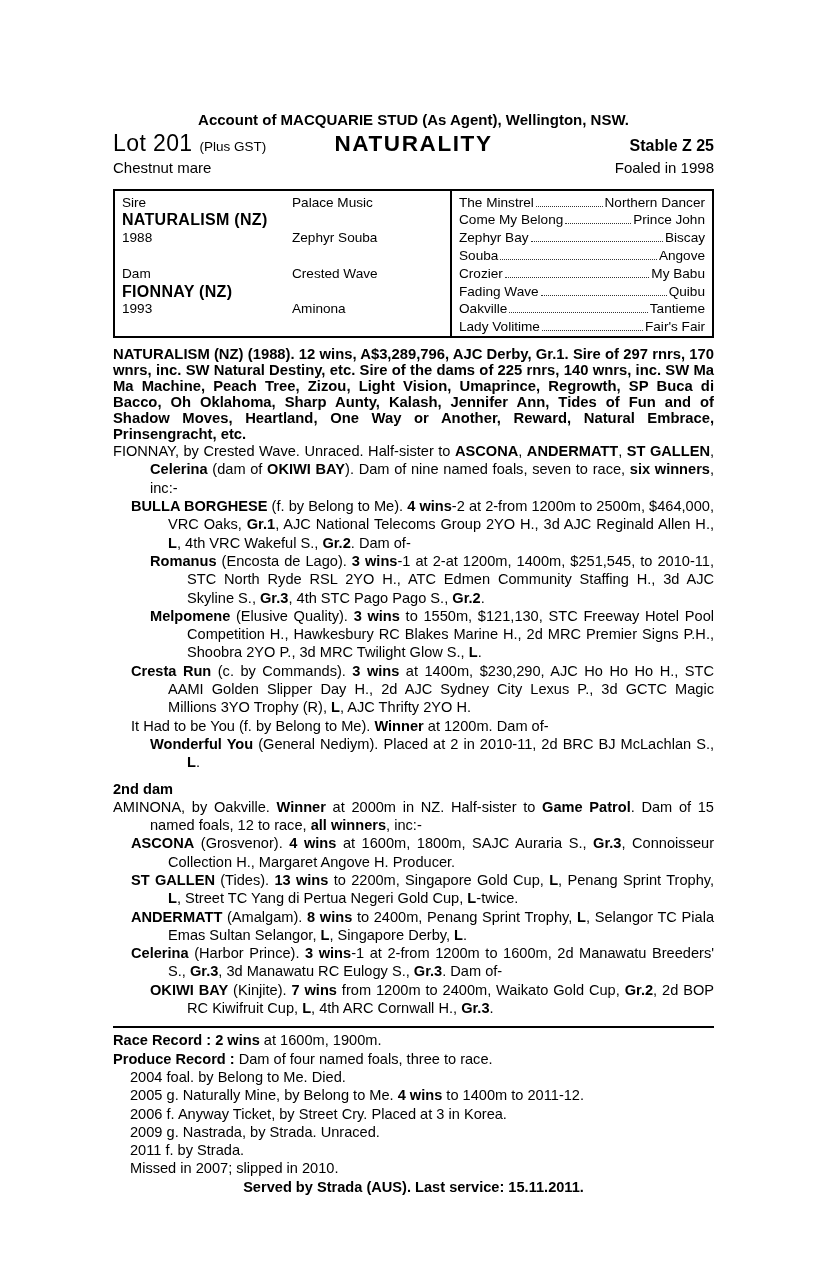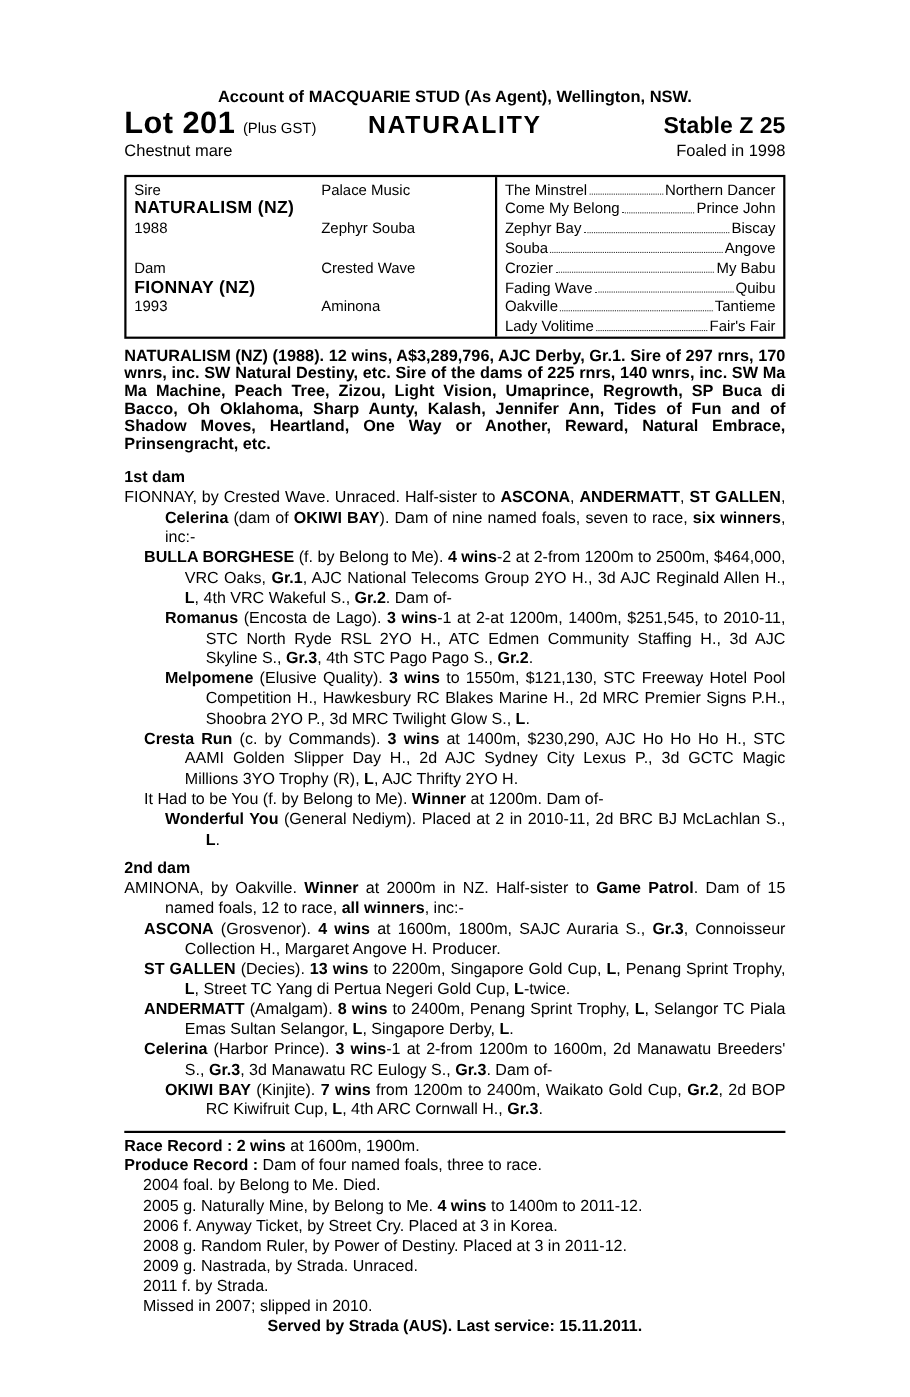--- a/index.html
+++ b/index.html
@@ -14,6 +14,7 @@
     padding:80px 72px 0 113px;
     font-size:14.6px;
     line-height:18.3px;
+    margin-top:31px;
   }
   .b{font-weight:bold;}
   p{margin:0;}

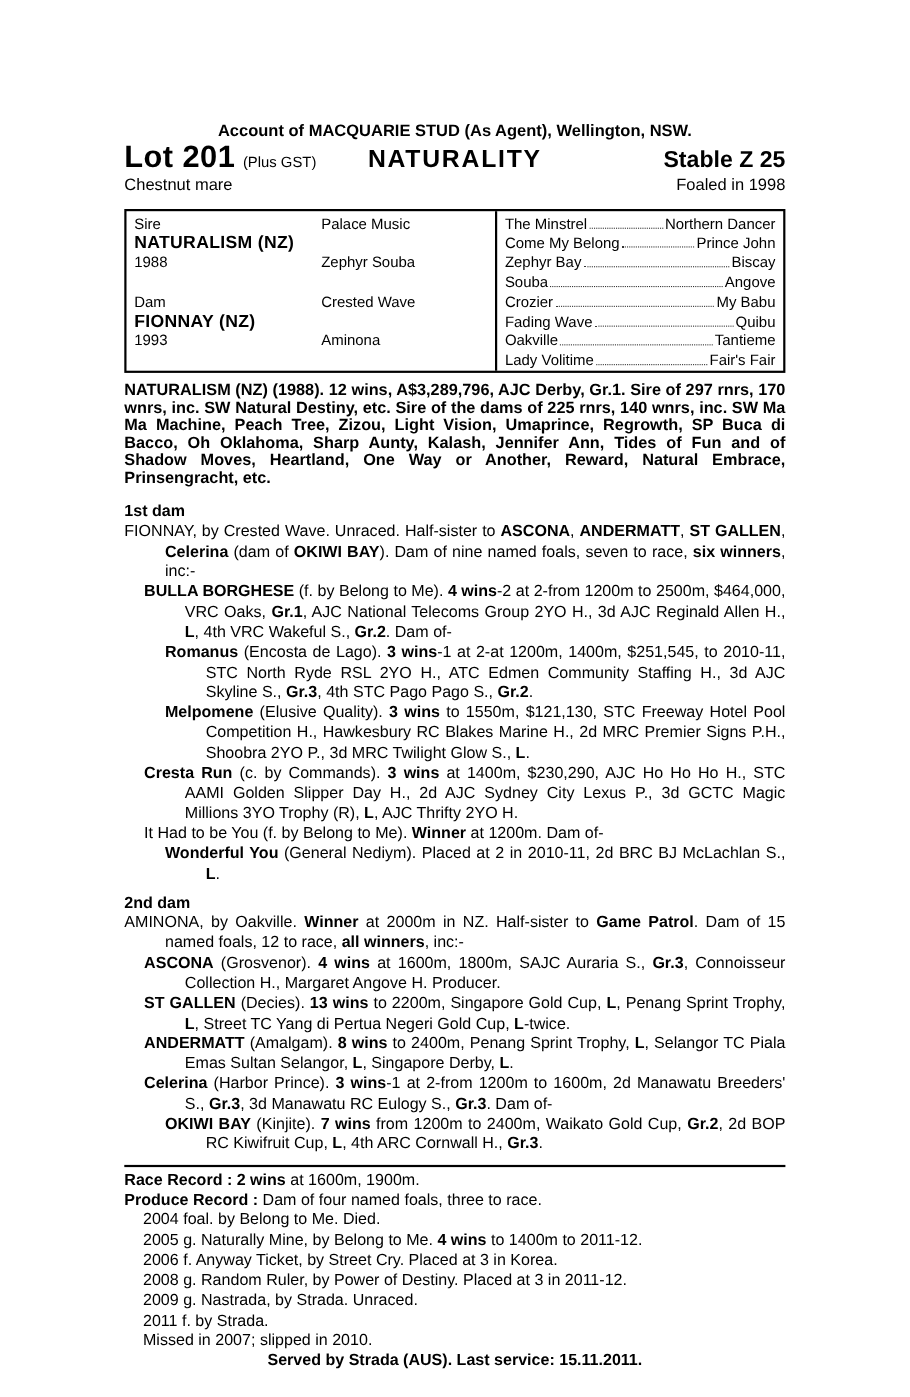--- a/index.html
+++ b/index.html
@@ -23,7 +23,7 @@
   .account{font-weight:bold;font-size:15px;line-height:18px;text-align:center;}
   .lotrow{display:flex;align-items:baseline;margin-top:5px;}
   .lot-left{flex:1;display:flex;align-items:baseline;gap:7px;}
-  .lot-num{font-weight:bold;font-size:28px;letter-spacing:.4px;}
+  .lot-num{font-weight:normal;font-size:23px;letter-spacing:.4px;}
   .gst{font-size:13.5px;}
   .horse-name{font-weight:bold;font-size:22.5px;letter-spacing:1.6px;}
   .lot-right{flex:1;text-align:right;font-weight:bold;font-size:21px;}

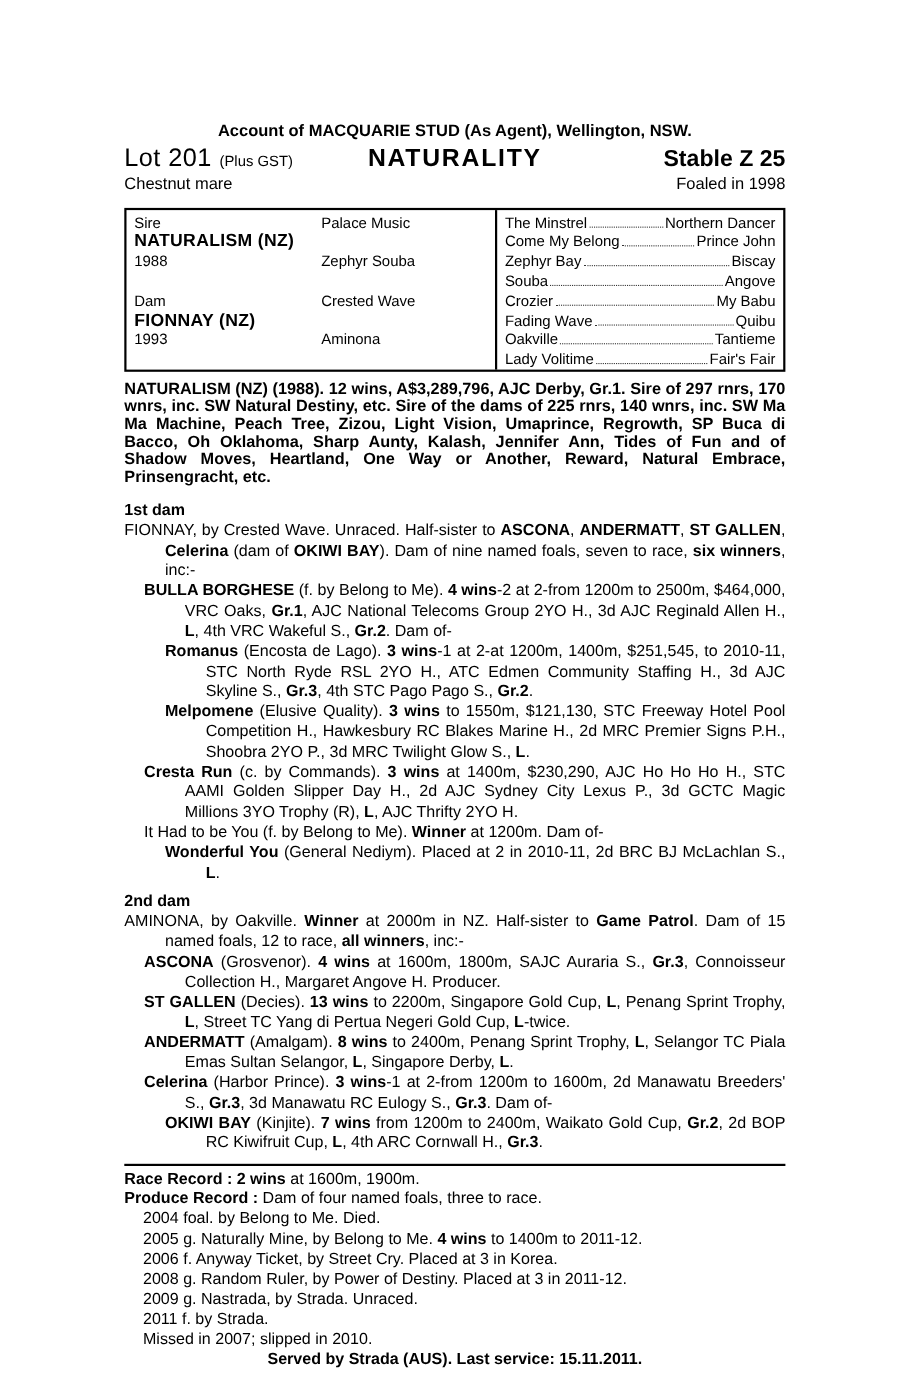--- a/index.html
+++ b/index.html
@@ -26,7 +26,7 @@
   .lot-num{font-weight:normal;font-size:23px;letter-spacing:.4px;}
   .gst{font-size:13.5px;}
   .horse-name{font-weight:bold;font-size:22.5px;letter-spacing:1.6px;}
-  .lot-right{flex:1;text-align:right;font-weight:bold;font-size:21px;}
+  .lot-right{flex:1;text-align:right;font-weight:bold;font-size:16px;}
   .descrow{display:flex;align-items:baseline;margin-top:3px;font-size:15px;}
   .desc-left{flex:1;}
   .desc-center{display:flex;align-items:baseline;gap:5px;white-space:nowrap;}

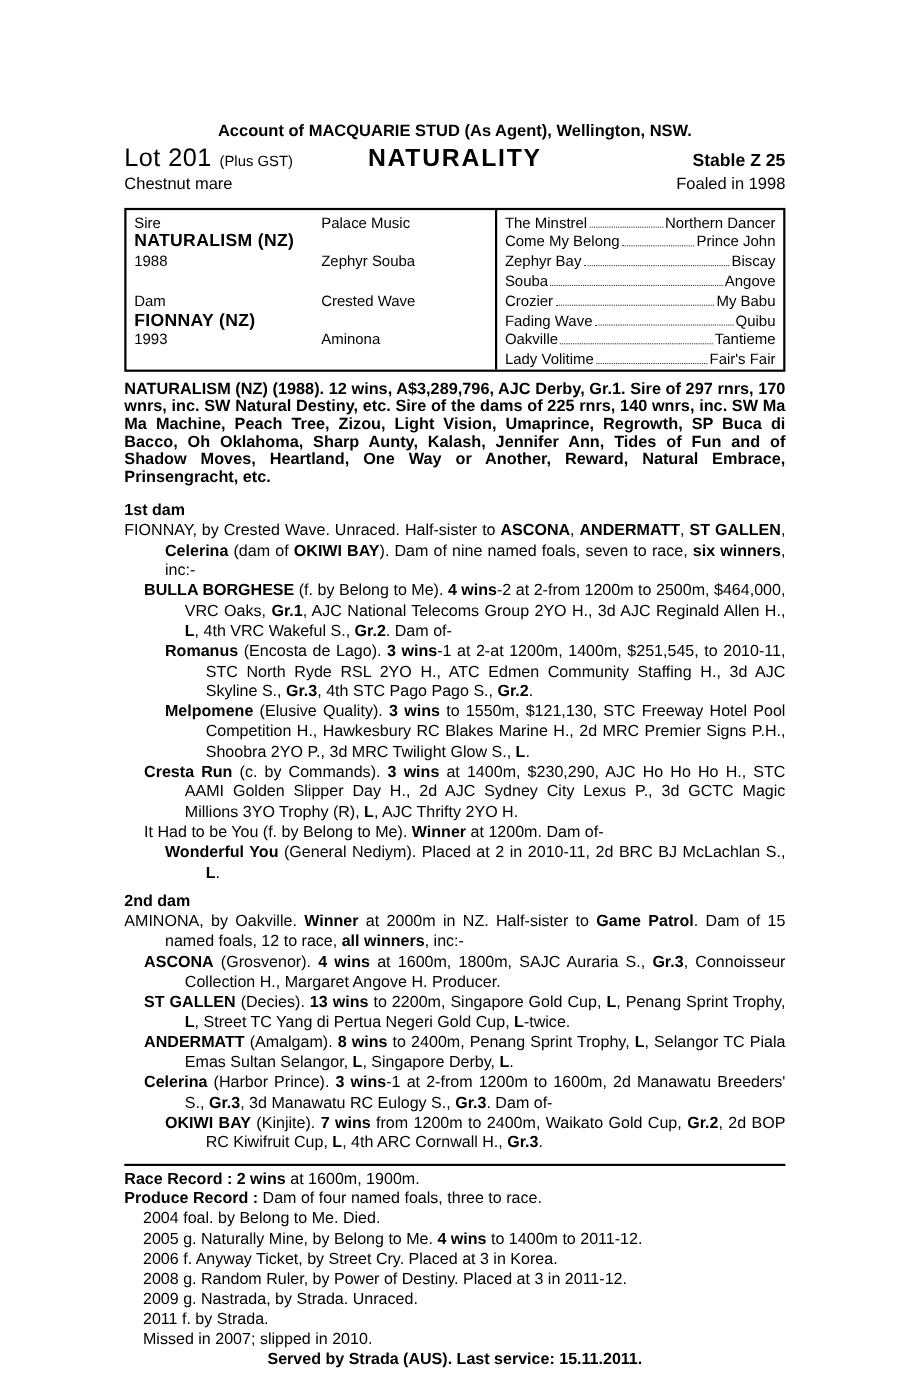--- a/index.html
+++ b/index.html
@@ -151,7 +151,6 @@
 
   <p class="sire-summary">NATURALISM (NZ) (1988). 12 wins, A$3,289,796, AJC Derby, Gr.1. Sire of 297 rnrs, 170 wnrs, inc. SW Natural Destiny, etc. Sire of the dams of 225 rnrs, 140 wnrs, inc. SW Ma Ma Machine, Peach Tree, Zizou, Light Vision, Umaprince, Regrowth, SP Buca di Bacco, Oh Oklahoma, Sharp Aunty, Kalash, Jennifer Ann, Tides of Fun and of Shadow Moves, Heartland, One Way or Another, Reward, Natural Embrace, Prinsengracht, etc.</p>
 
-  <div class="dam-heading">1st dam</div>
   <p class="entry"><span>FIONNAY, by Crested Wave. Unraced. Half-sister to </span><span class="b">ASCONA</span><span>, </span><span class="b">ANDERMATT</span><span>, </span><span class="b">ST GALLEN</span><span>, </span><span class="b">Celerina</span><span> (dam of </span><span class="b">OKIWI BAY</span><span>). Dam of nine named foals, seven to race, </span><span class="b">six winners</span><span>, inc:-</span></p>
   <p class="entry lvl1"><span class="b">BULLA BORGHESE</span><span> (f. by Belong to Me). </span><span class="b">4 wins</span><span>-2 at 2-from 1200m to 2500m, $464,000, VRC Oaks, </span><span class="b">Gr.1</span><span>, AJC National Telecoms Group 2YO H., 3d AJC Reginald Allen H., </span><span class="b">L</span><span>, 4th VRC Wakeful S., </span><span class="b">Gr.2</span><span>. Dam of-</span></p>
   <p class="entry lvl2"><span class="b">Romanus</span><span> (Encosta de Lago). </span><span class="b">3 wins</span><span>-1 at 2-at 1200m, 1400m, $251,545, to 2010-11, STC North Ryde RSL 2YO H., ATC Edmen Community Staffing H., 3d AJC Skyline S., </span><span class="b">Gr.3</span><span>, 4th STC Pago Pago S., </span><span class="b">Gr.2</span><span>.</span></p>

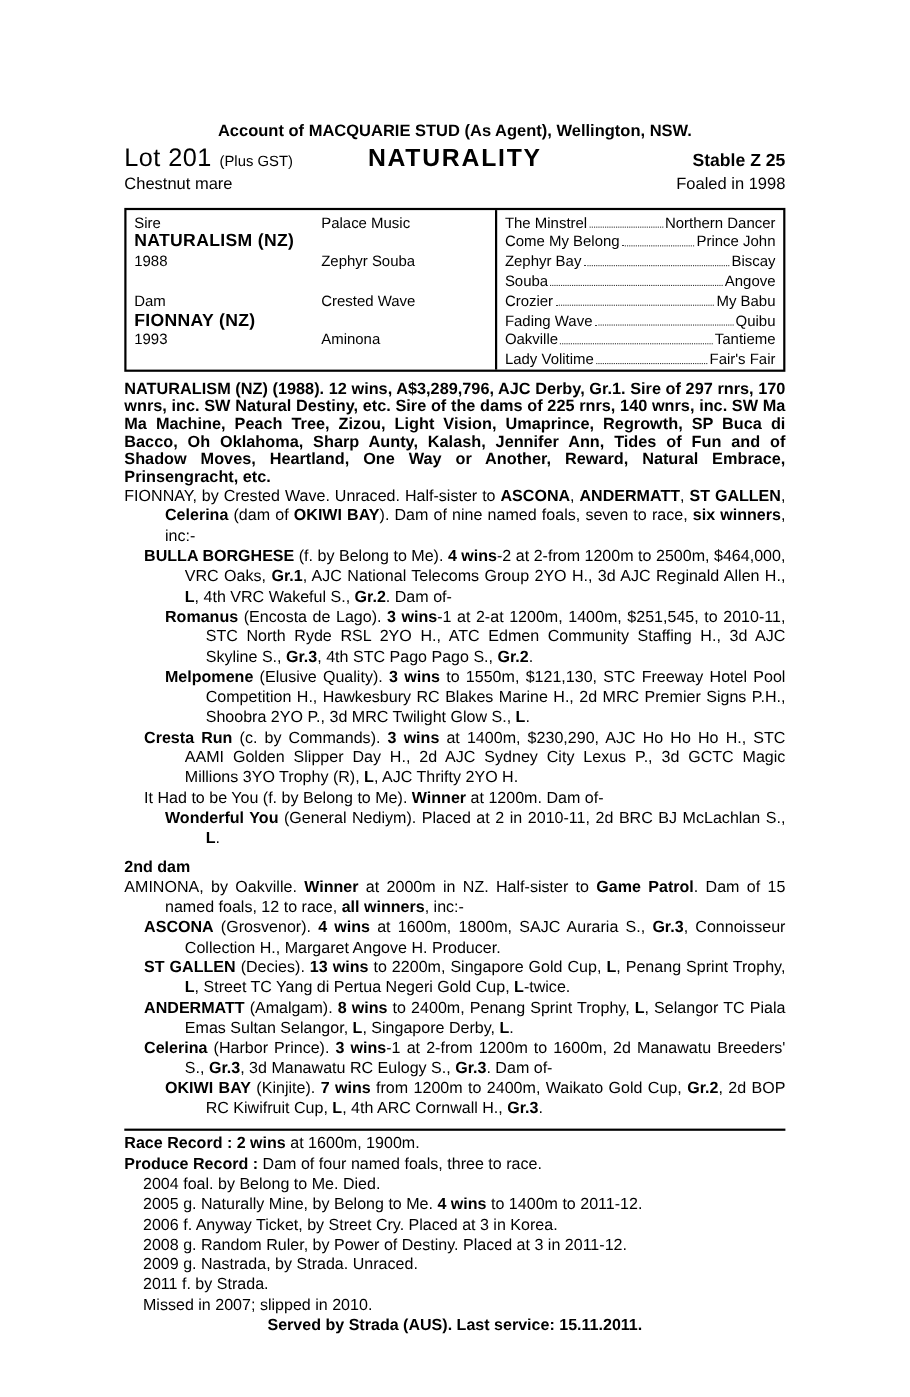--- a/index.html
+++ b/index.html
@@ -162,7 +162,7 @@
   <div class="dam-heading gap2">2nd dam</div>
   <p class="entry"><span>AMINONA, by Oakville. </span><span class="b">Winner</span><span> at 2000m in NZ. Half-sister to </span><span class="b">Game Patrol</span><span>. Dam of 15 named foals, 12 to race, </span><span class="b">all winners</span><span>, inc:-</span></p>
   <p class="entry lvl1"><span class="b">ASCONA</span><span> (Grosvenor). </span><span class="b">4 wins</span><span> at 1600m, 1800m, SAJC Auraria S., </span><span class="b">Gr.3</span><span>, Connoisseur Collection H., Margaret Angove H. Producer.</span></p>
-  <p class="entry lvl1"><span class="b">ST GALLEN</span><span> (Decies). </span><span class="b">13 wins</span><span> to 2200m, Singapore Gold Cup, </span><span class="b">L</span><span>, Penang Sprint Trophy, </span><span class="b">L</span><span>, Street TC Yang di Pertua Negeri Gold Cup, </span><span class="b">L</span><span>-twice.</span></p>
+  <p class="entry lvl1"><span class="b">ST GALLEN</span><span> (Tides). </span><span class="b">13 wins</span><span> to 2200m, Singapore Gold Cup, </span><span class="b">L</span><span>, Penang Sprint Trophy, </span><span class="b">L</span><span>, Street TC Yang di Pertua Negeri Gold Cup, </span><span class="b">L</span><span>-twice.</span></p>
   <p class="entry lvl1"><span class="b">ANDERMATT</span><span> (Amalgam). </span><span class="b">8 wins</span><span> to 2400m, Penang Sprint Trophy, </span><span class="b">L</span><span>, Selangor TC Piala Emas Sultan Selangor, </span><span class="b">L</span><span>, Singapore Derby, </span><span class="b">L</span><span>.</span></p>
   <p class="entry lvl1"><span class="b">Celerina</span><span> (Harbor Prince). </span><span class="b">3 wins</span><span>-1 at 2-from 1200m to 1600m, 2d Manawatu Breeders' S., </span><span class="b">Gr.3</span><span>, 3d Manawatu RC Eulogy S., </span><span class="b">Gr.3</span><span>. Dam of-</span></p>
   <p class="entry lvl2"><span class="b">OKIWI BAY</span><span> (Kinjite). </span><span class="b">7 wins</span><span> from 1200m to 2400m, Waikato Gold Cup, </span><span class="b">Gr.2</span><span>, 2d BOP RC Kiwifruit Cup, </span><span class="b">L</span><span>, 4th ARC Cornwall H., </span><span class="b">Gr.3</span><span>.</span></p>

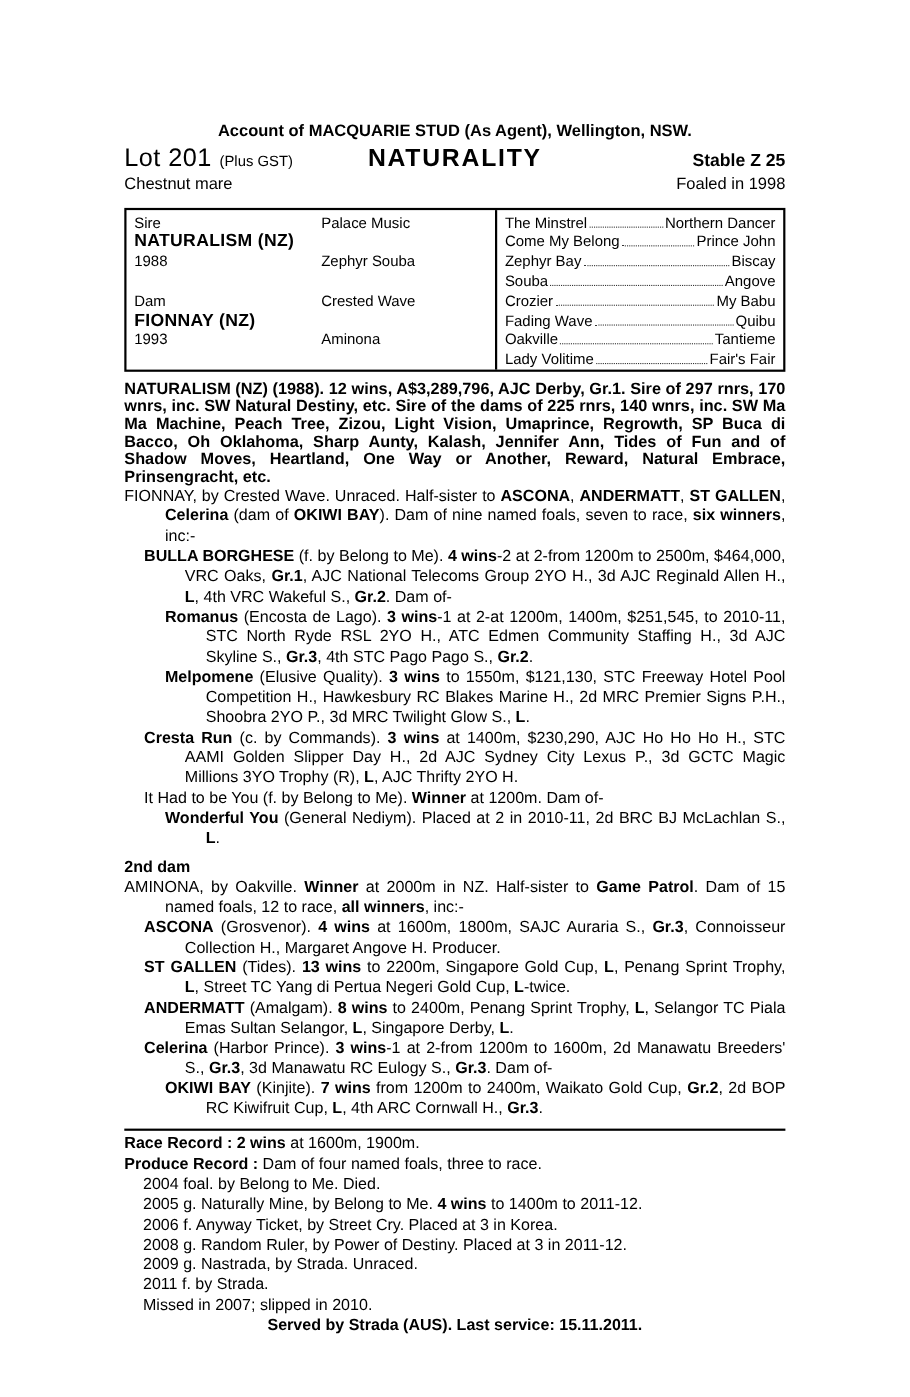--- a/index.html
+++ b/index.html
@@ -173,7 +173,6 @@
   <p class="pline"><span>2004 foal. by Belong to Me. Died.</span></p>
   <p class="pline"><span>2005 g. Naturally Mine, by Belong to Me. </span><span class="b">4 wins</span><span> to 1400m to 2011-12.</span></p>
   <p class="pline"><span>2006 f. Anyway Ticket, by Street Cry. Placed at 3 in Korea.</span></p>
-  <p class="pline"><span>2008 g. Random Ruler, by Power of Destiny. Placed at 3 in 2011-12.</span></p>
   <p class="pline"><span>2009 g. Nastrada, by Strada. Unraced.</span></p>
   <p class="pline"><span>2011 f. by Strada.</span></p>
   <p class="pline"><span>Missed in 2007; slipped in 2010.</span></p>

